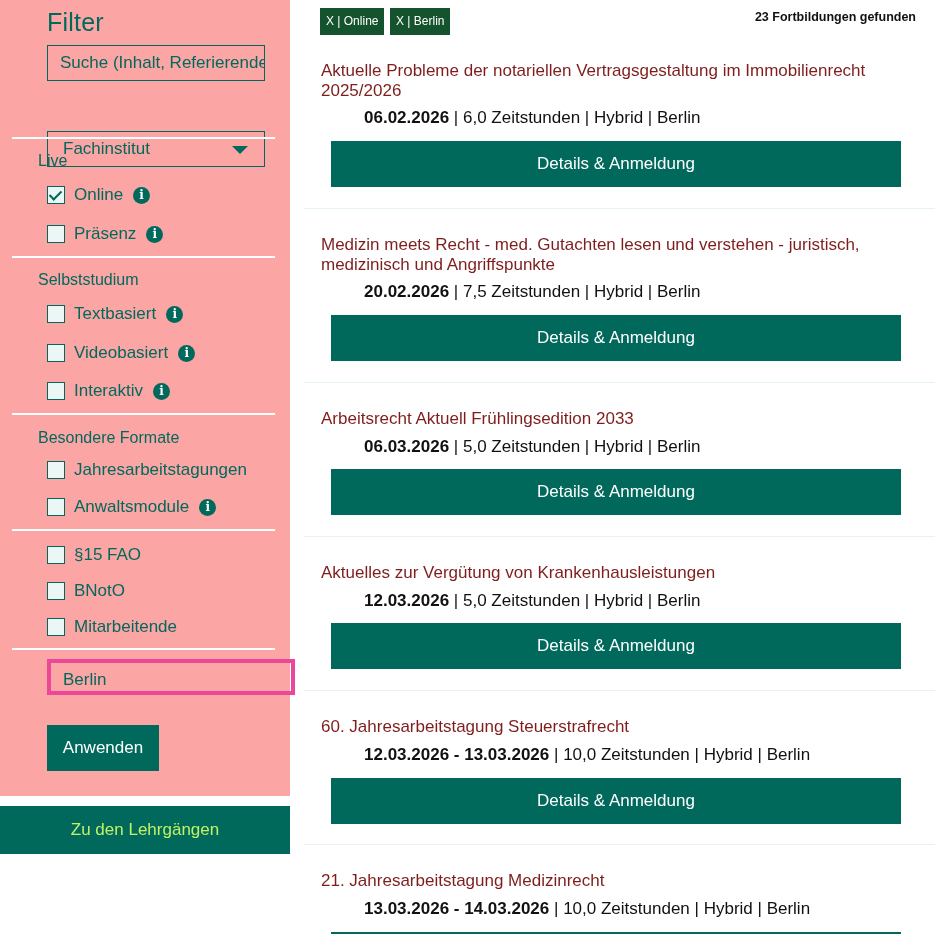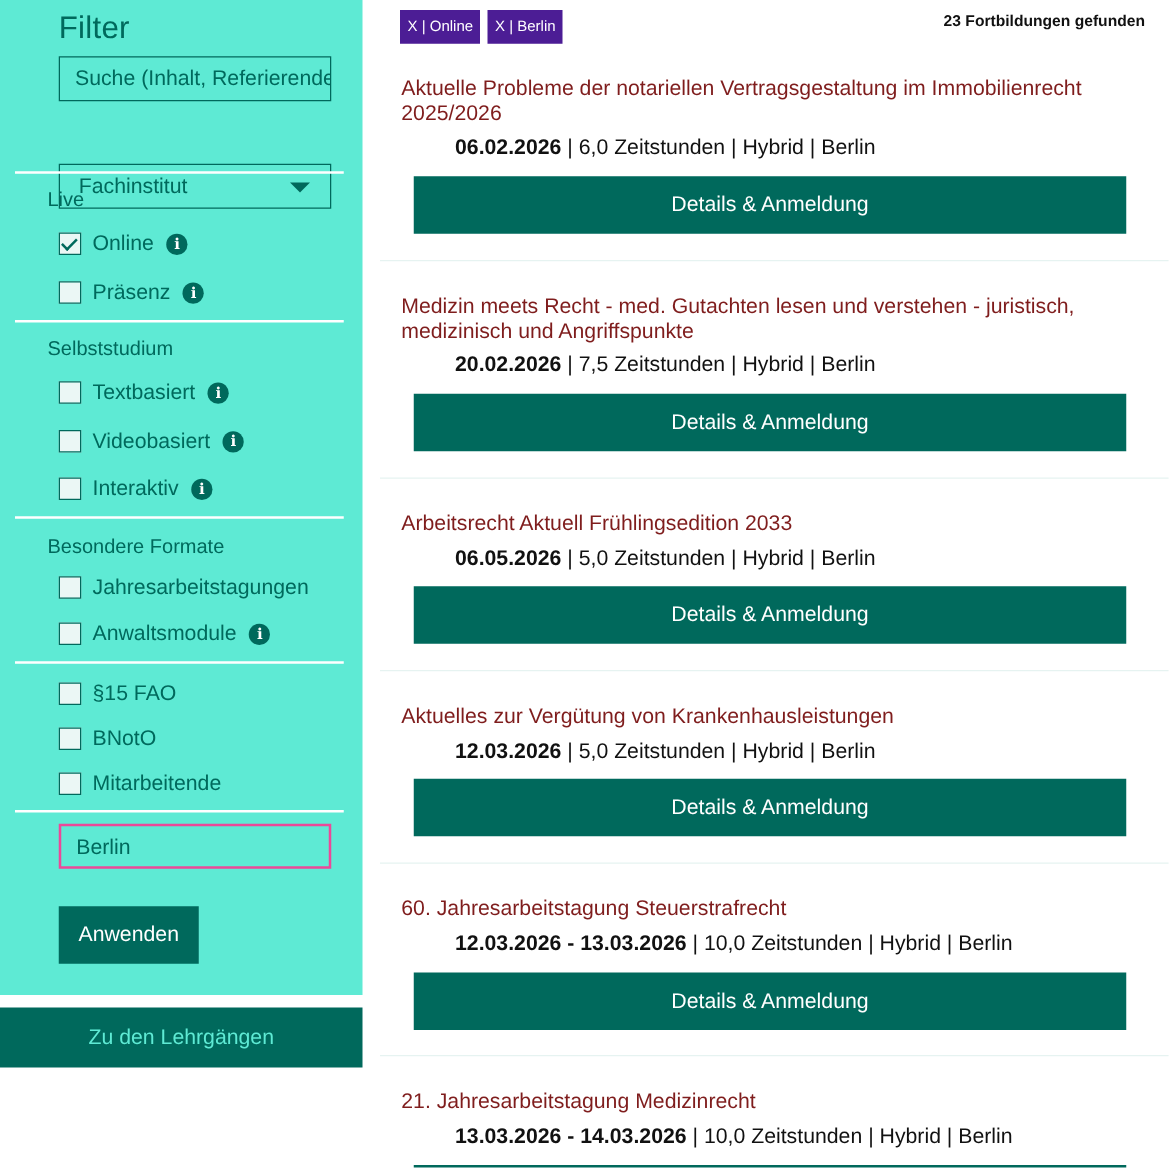--- a/index.html
+++ b/index.html
@@ -8,7 +8,7 @@
 
   .sidebar {
     position: absolute; left: 0; top: 0; width: 290px; height: 796px;
-    background: #5eead4;
+    background: #fca5a5;
   }
   .filter-title {
     position: absolute; left: 47px; top: 8px; font-size: 25px; color: #00695c; letter-spacing: 0.2px;

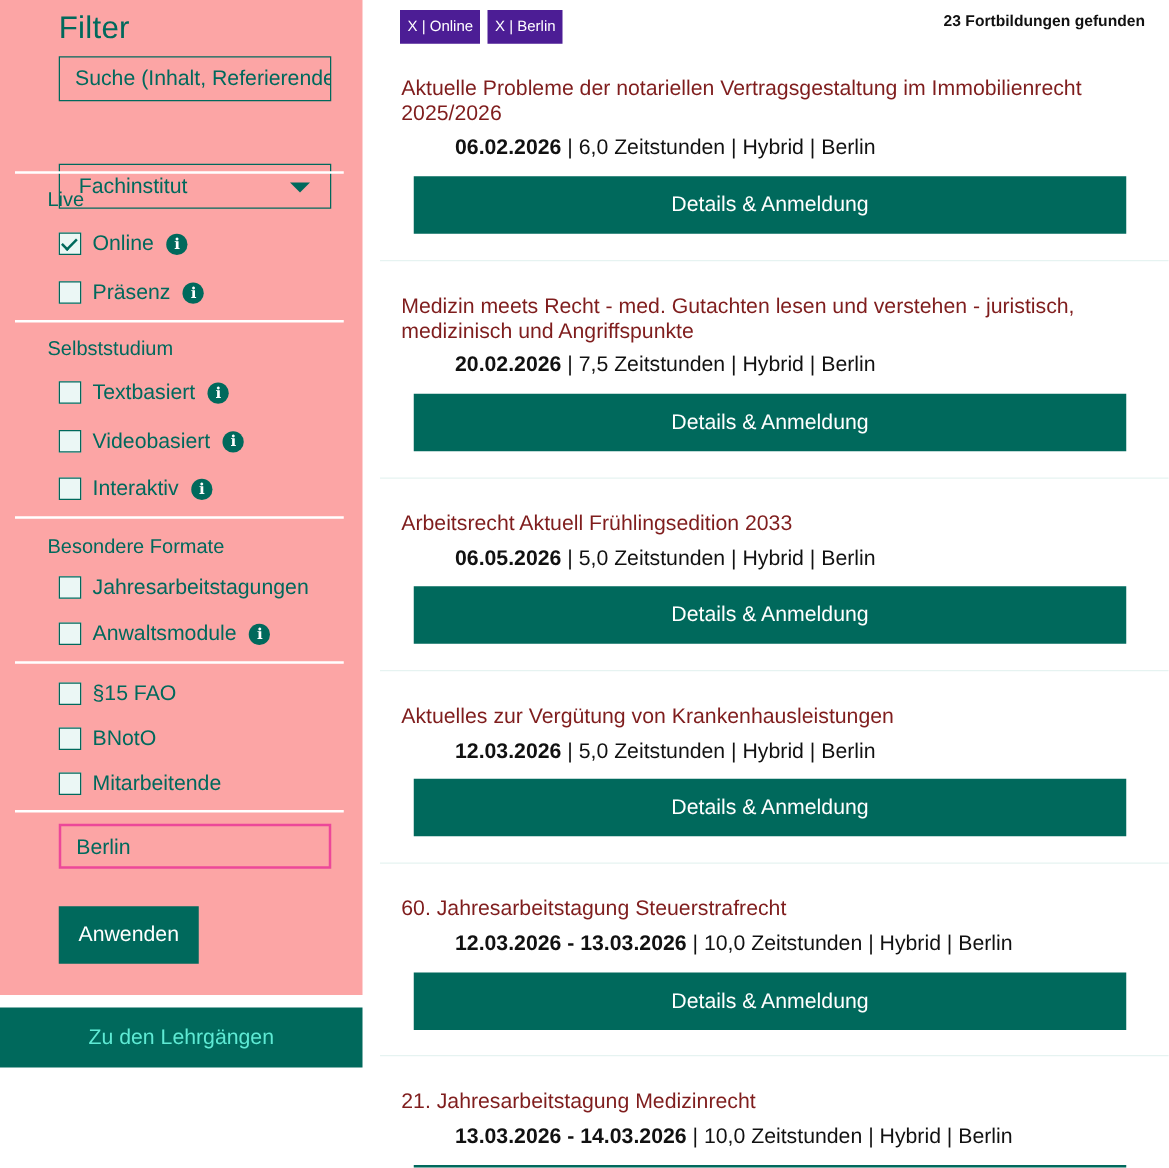--- a/index.html
+++ b/index.html
@@ -57,7 +57,7 @@
   }
 
   .chip {
-    position: absolute; top: 8px; height: 27px; background: #4c1d95; color: #fff;
+    position: absolute; top: 8px; height: 27px; background: #14532d; color: #fff;
     font-size: 12px; line-height: 27px; padding: 0 6px;
   }
   .result-count { position: absolute; right: 19px; top: 10px; font-size: 12.5px; font-weight: bold; color: #111; }

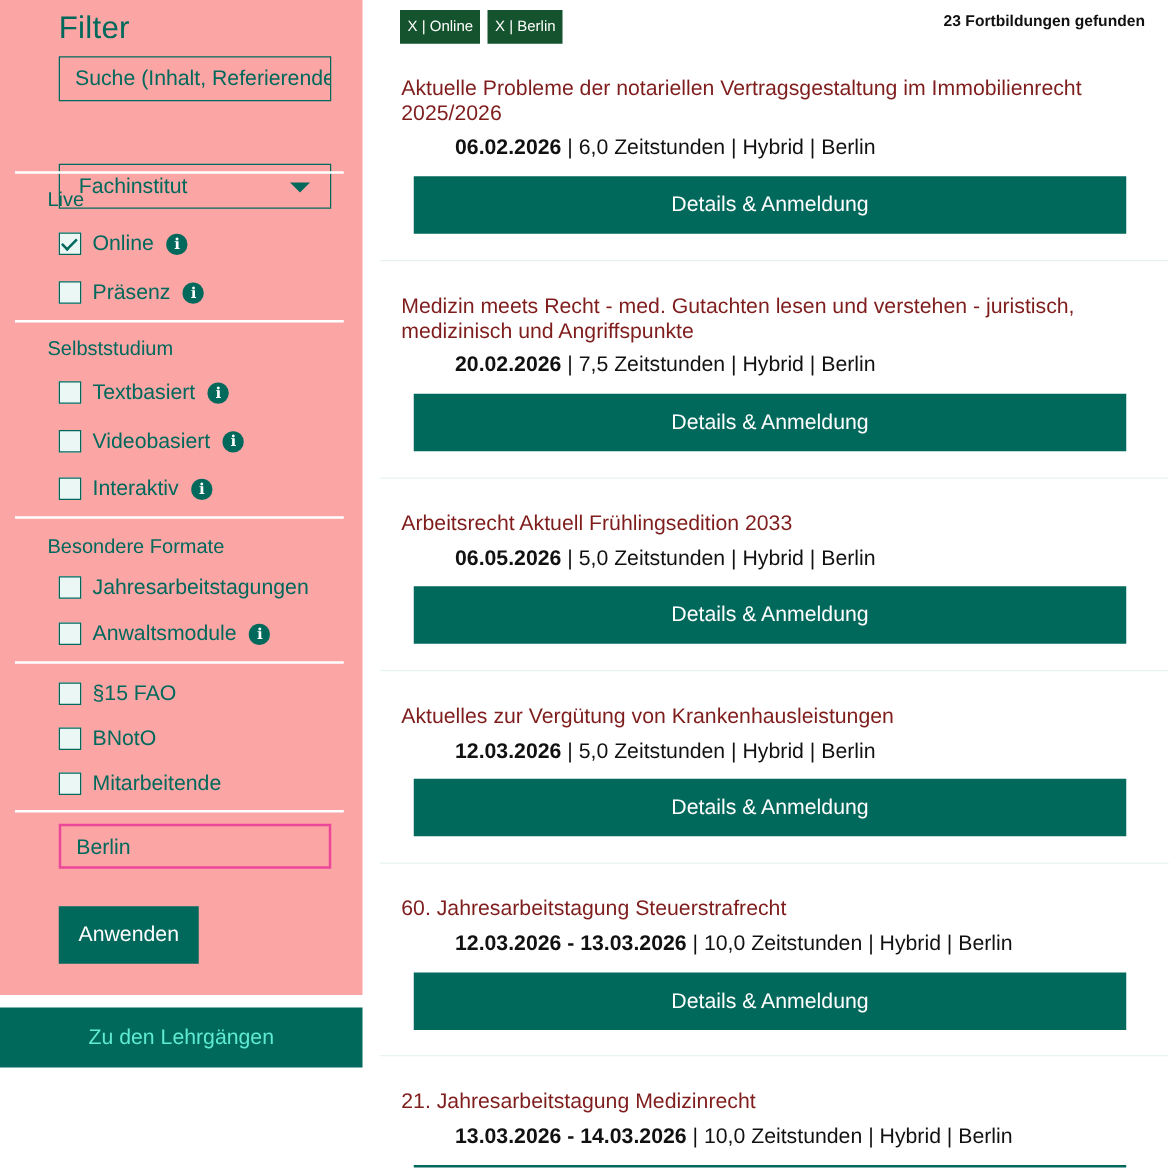--- a/index.html
+++ b/index.html
@@ -165,7 +165,7 @@
 <div class="course-sep" style="top:382px"></div>
 
 <div class="course-title" style="left:321px;top:409px">Arbeitsrecht Aktuell Frühlingsedition 2033</div>
-<div class="course-meta" style="left:321px;top:437px"><b>06.05.2026</b><span> | 5,0 Zeitstunden | Hybrid | Berlin</span></div>
+<div class="course-meta" style="left:321px;top:437px"><b>06.03.2026</b><span> | 5,0 Zeitstunden | Hybrid | Berlin</span></div>
 <div class="details-btn" style="left:331px;top:469px">Details &amp; Anmeldung</div>
 <div class="course-sep" style="top:536px"></div>
 

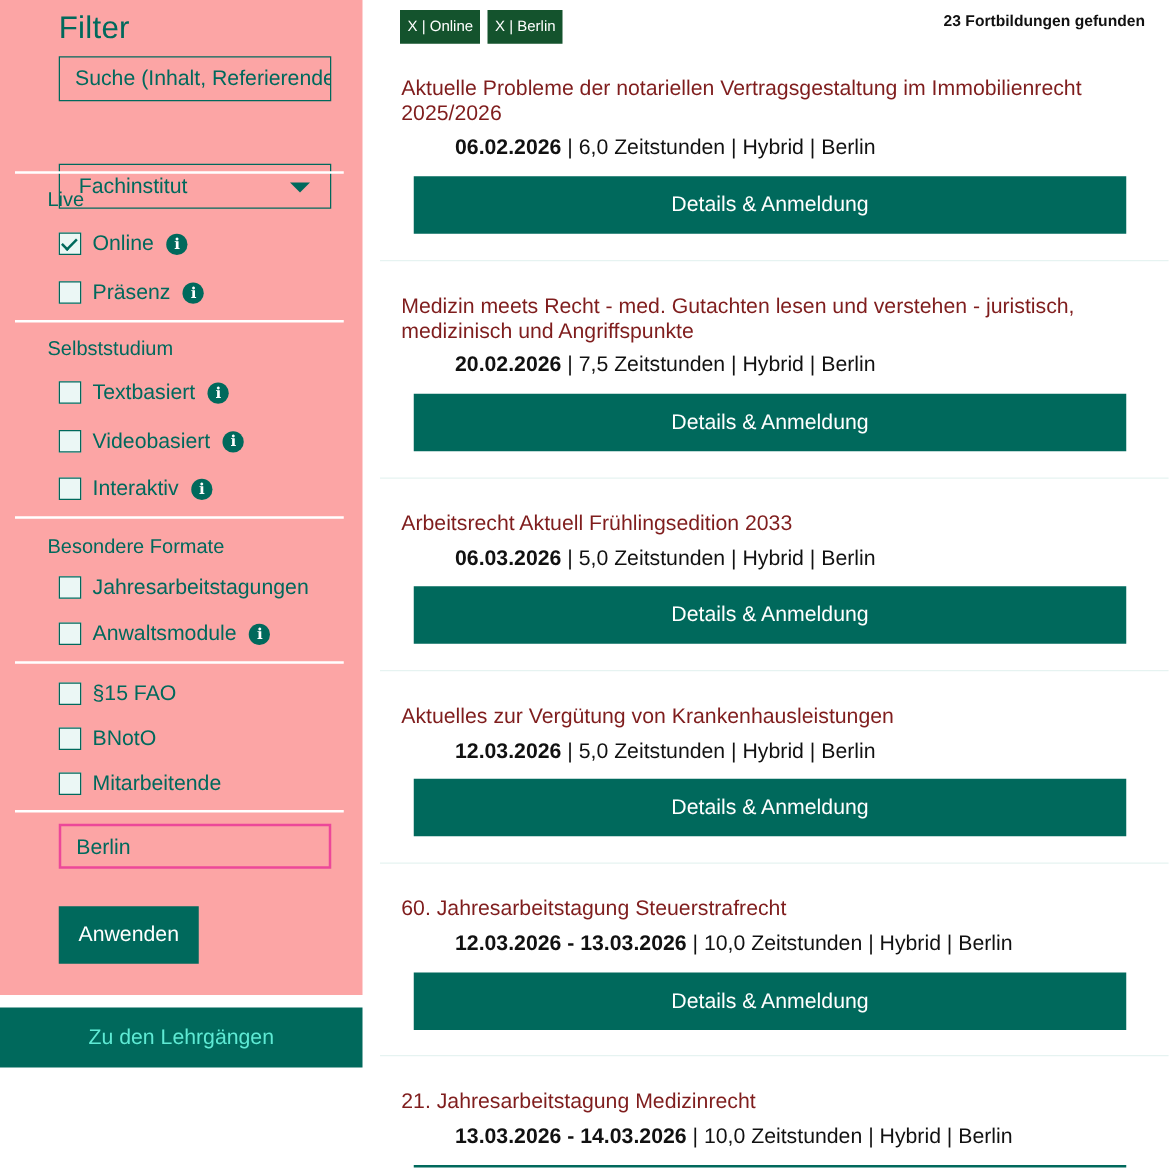--- a/index.html
+++ b/index.html
@@ -44,8 +44,8 @@
     font-family: "DejaVu Serif", serif;
   }
   .city-input {
-    position: absolute; left: 47px; top: 659px; width: 218px; height: 36px;
-    border: 2px solid #ec4899; font-size: 17px; color: #00695c; padding: 0 12px; line-height: 34px;
+    position: absolute; left: 47px; top: 659px; width: 248px; height: 36px;
+    border: 4px solid #ec4899; font-size: 17px; color: #00695c; padding: 0 12px; line-height: 34px;
   }
   .apply-btn {
     position: absolute; left: 47px; top: 725px; width: 112px; height: 46px;

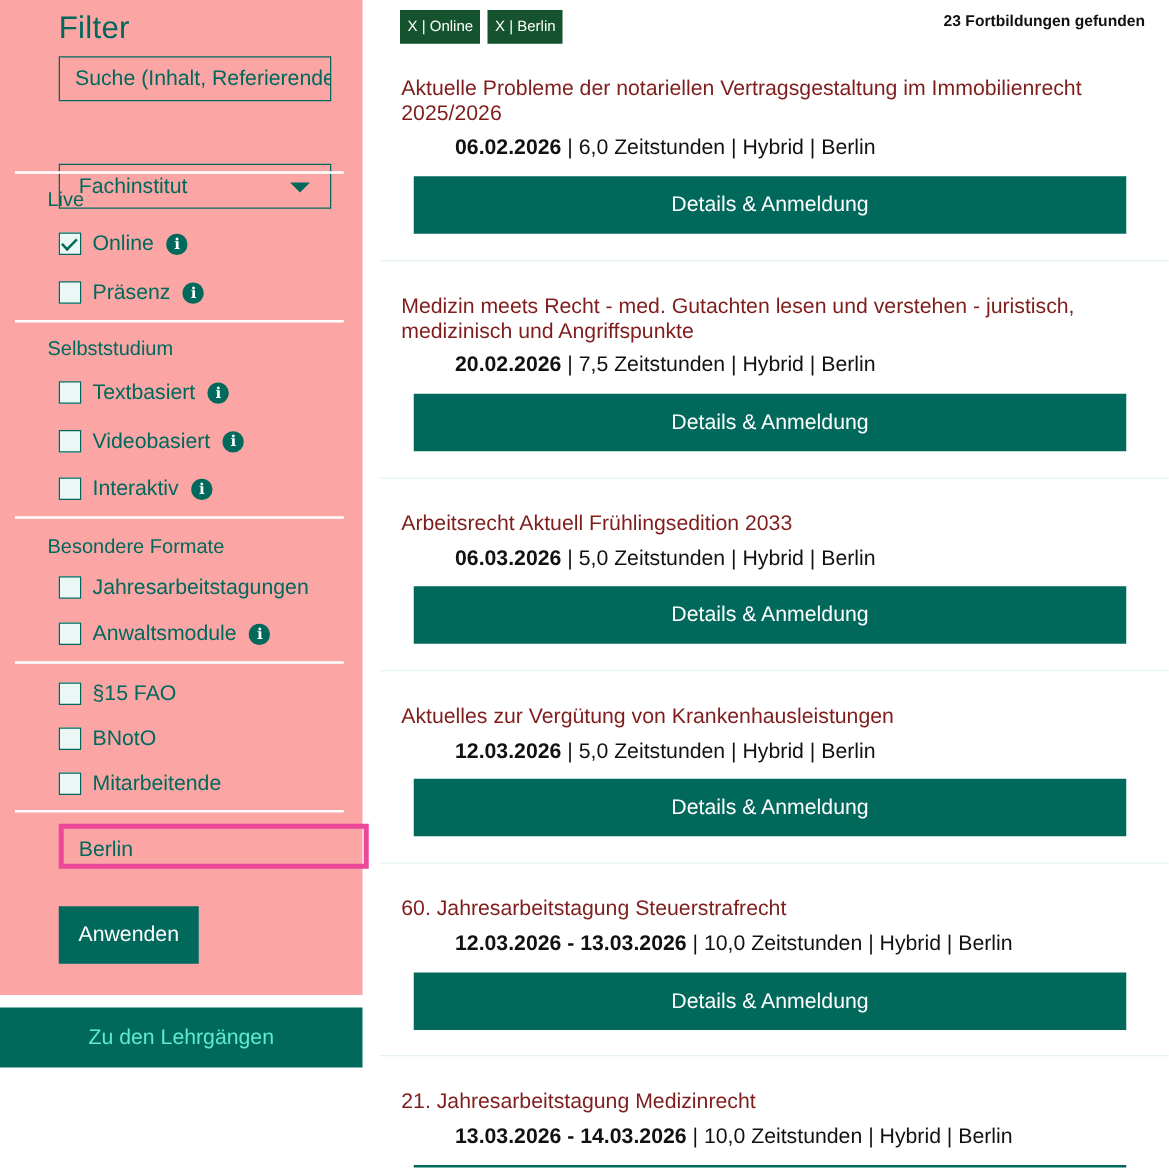--- a/index.html
+++ b/index.html
@@ -53,7 +53,7 @@
   }
   .lehrgang-btn {
     position: absolute; left: 0; top: 806px; width: 290px; height: 48px;
-    background: #00695c; color: #5eead4; font-size: 17px; text-align: center; line-height: 48px;
+    background: #00695c; color: #bef264; font-size: 17px; text-align: center; line-height: 48px;
   }
 
   .chip {

